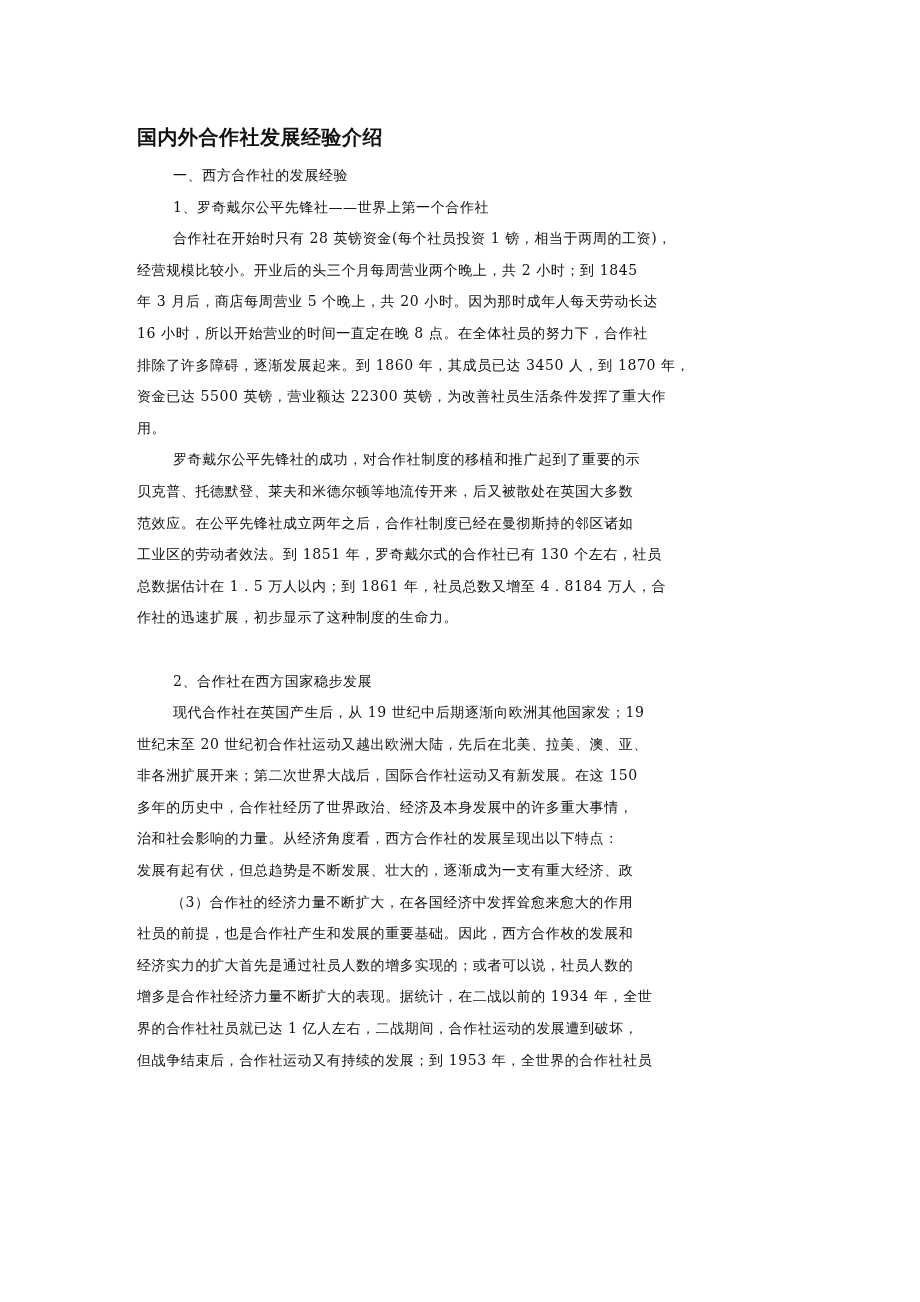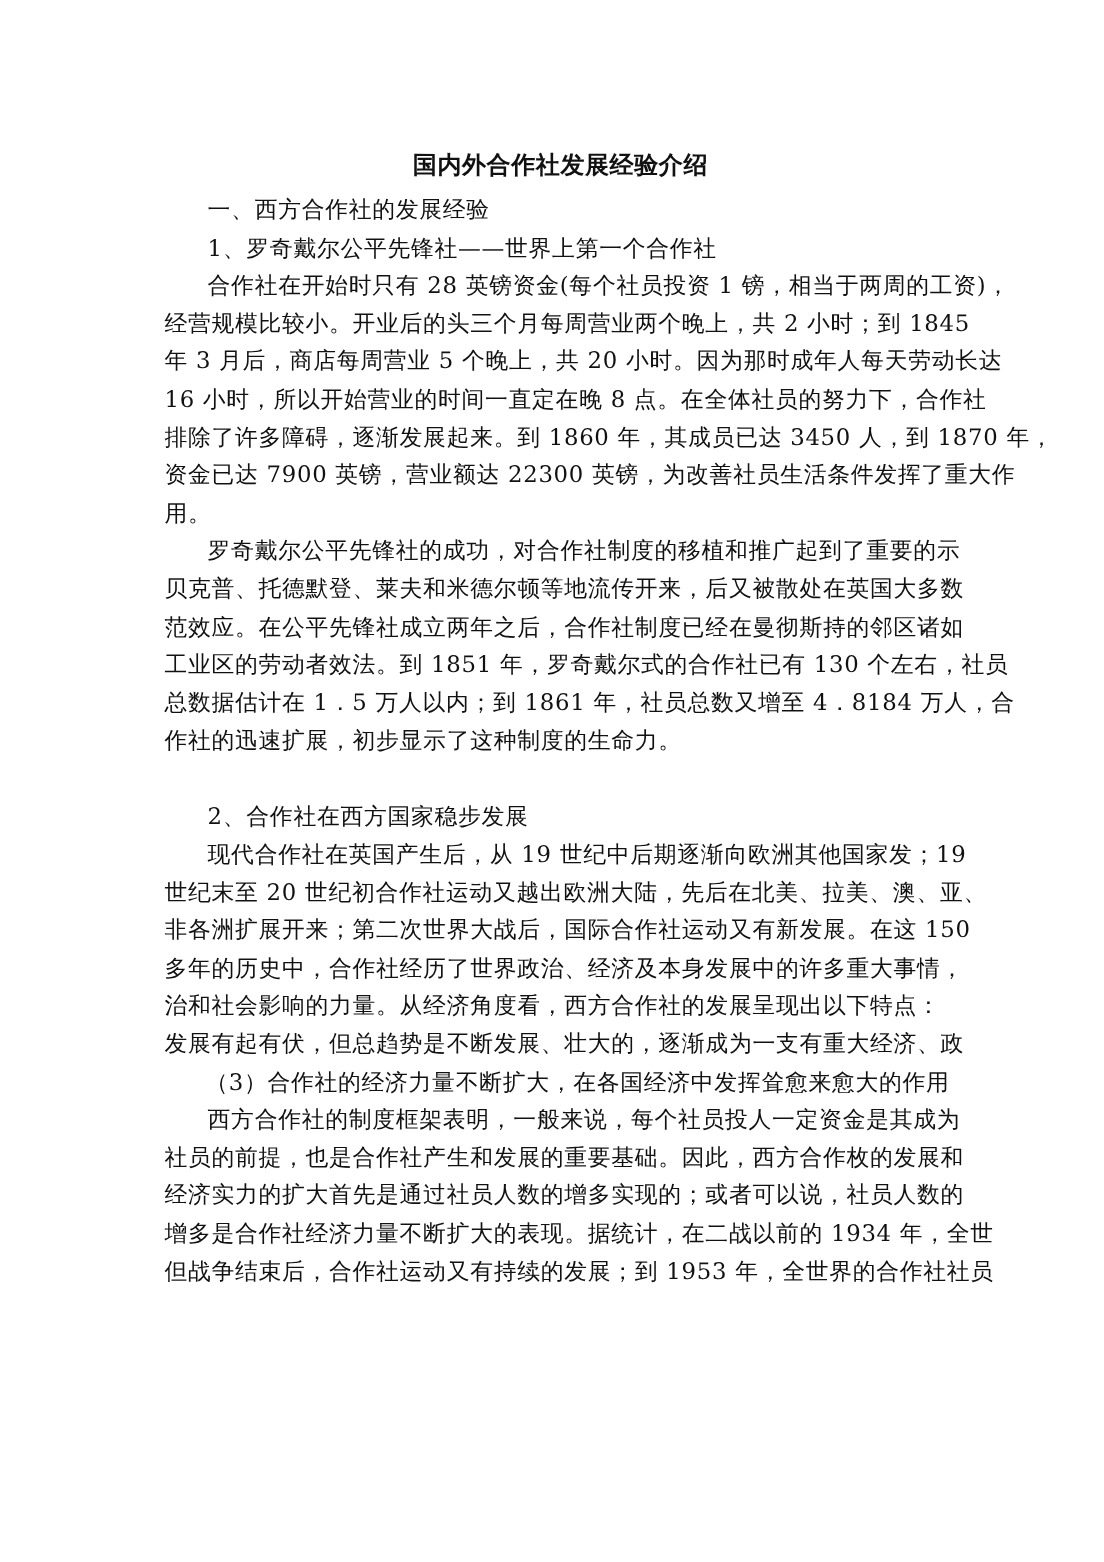--- a/index.html
+++ b/index.html
@@ -22,7 +22,7 @@
       width: 660px;
     }
     .title {
-      text-align: center;
+      text-align: left;
       font-family: "DejaVu Sans", "Liberation Sans", sans-serif;
       font-weight: bold;
       font-size: 20px;

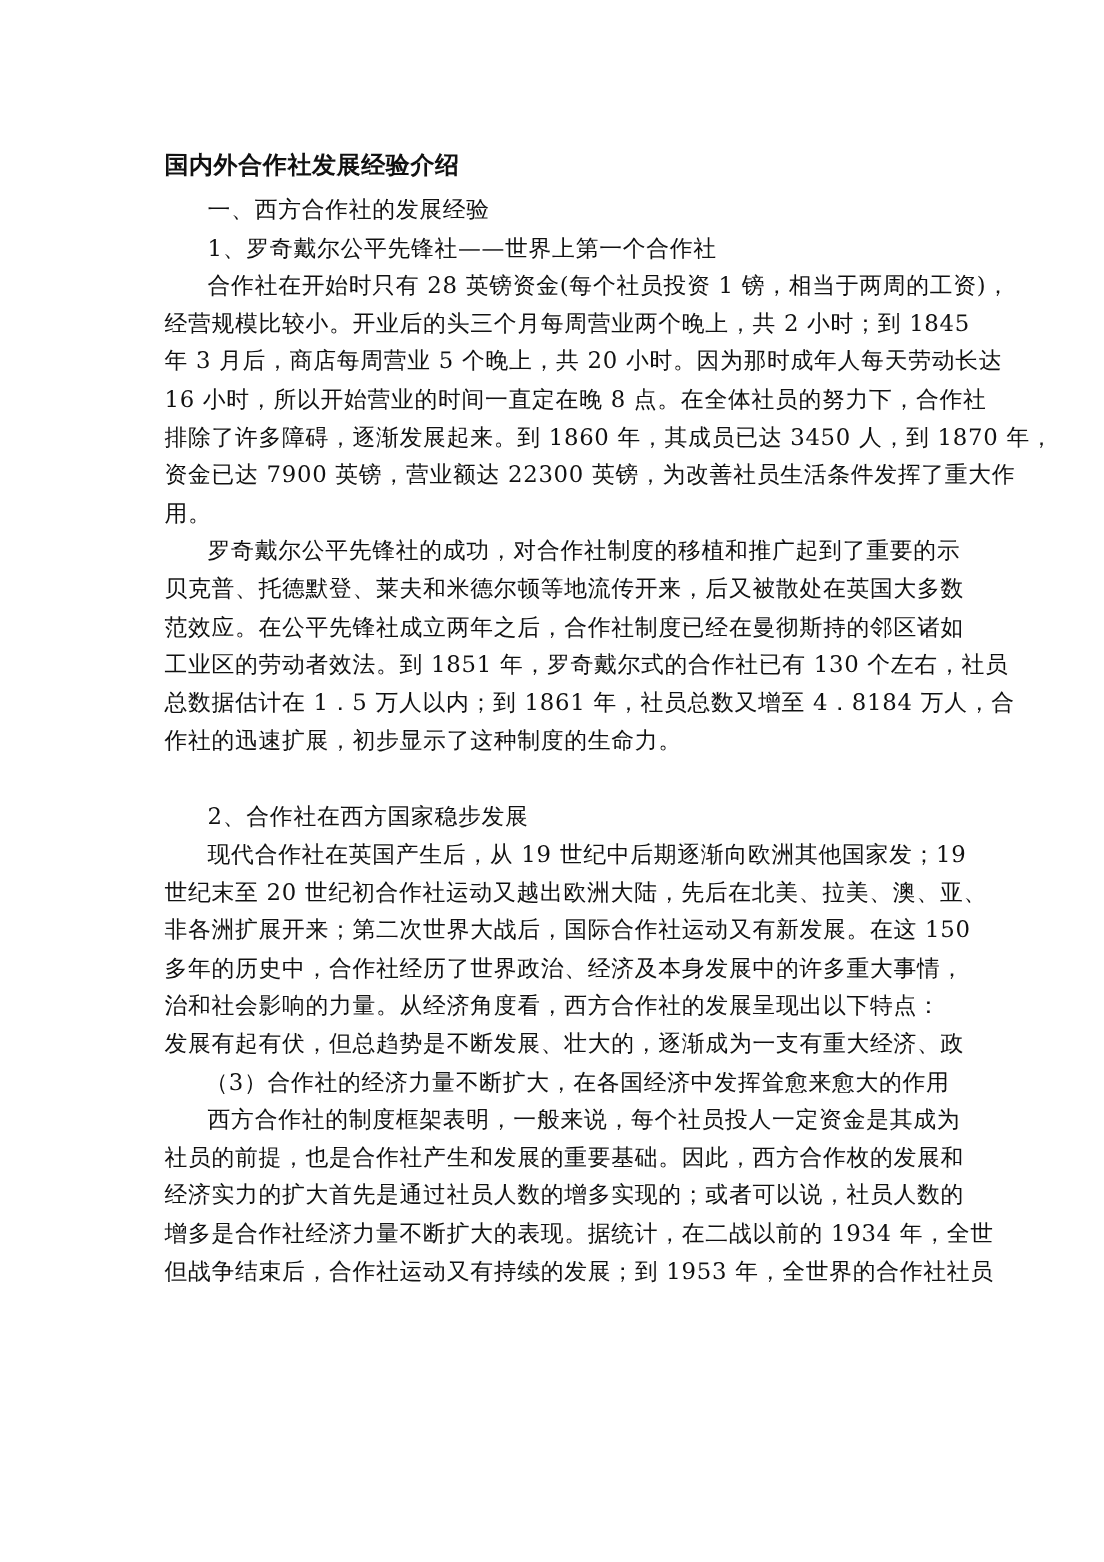--- a/index.html
+++ b/index.html
@@ -32,7 +32,7 @@
       letter-spacing: 0.5px;
     }
     .line {
-      font-size: 19px;
+      font-size: 14px;
       line-height: 31.6px;
       height: 31.6px;
       white-space: nowrap;

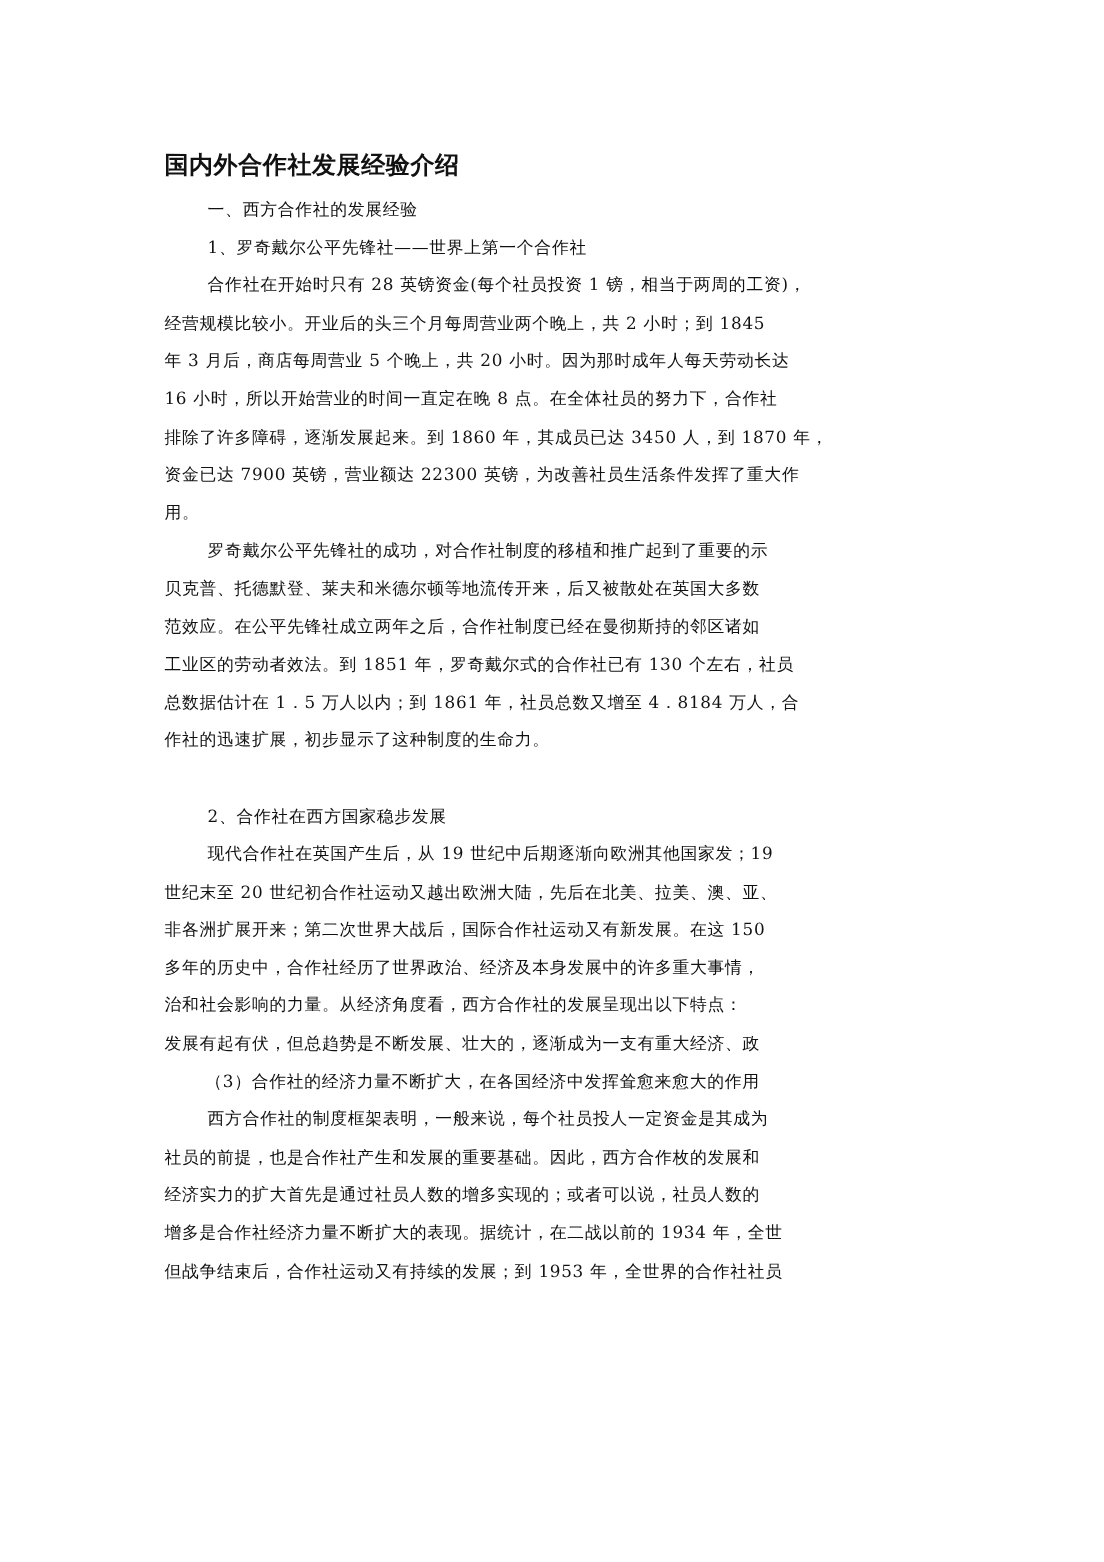--- a/index.html
+++ b/index.html
@@ -65,7 +65,7 @@
     <div class="line">年 3 月后，商店每周营业 5 个晚上，共 20 小时。因为那时成年人每天劳动长达</div>
     <div class="line">16 小时，所以开始营业的时间一直定在晚 8 点。在全体社员的努力下，合作社</div>
     <div class="line">排除了许多障碍，逐渐发展起来。到 1860 年，其成员已达 3450 人，到 1870 年，</div>
-    <div class="line">资金已达 7900 英镑，营业额达 22300 英镑，为改善社员生活条件发挥了重大作</div>
+    <div class="line">资金已达 5500 英镑，营业额达 22300 英镑，为改善社员生活条件发挥了重大作</div>
     <div class="line">用。</div>
   </div>
 

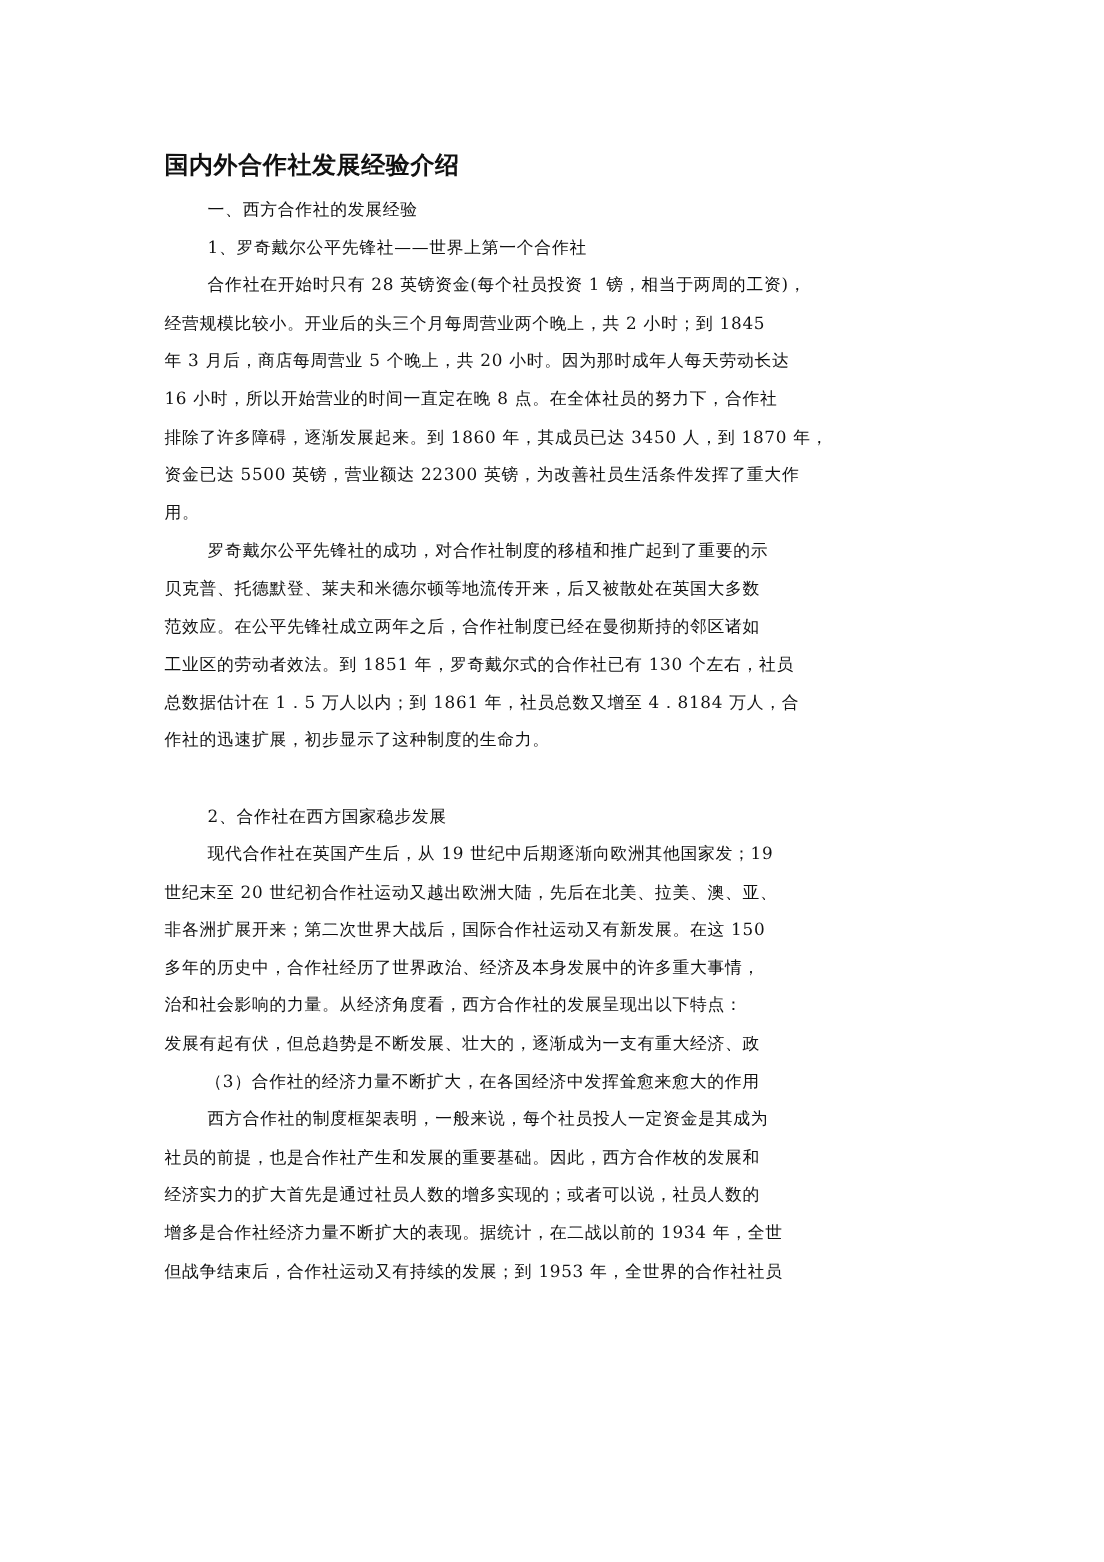--- a/index.html
+++ b/index.html
@@ -94,7 +94,6 @@
   <div class="line indent-sub">（3）合作社的经济力量不断扩大，在各国经济中发挥耸愈来愈大的作用</div>
 
   <div>
-    <div class="line indent">西方合作社的制度框架表明，一般来说，每个社员投人一定资金是其成为</div>
     <div class="line">社员的前提，也是合作社产生和发展的重要基础。因此，西方合作枚的发展和</div>
     <div class="line">经济实力的扩大首先是通过社员人数的增多实现的；或者可以说，社员人数的</div>
     <div class="line">增多是合作社经济力量不断扩大的表现。据统计，在二战以前的 1934 年，全世</div>

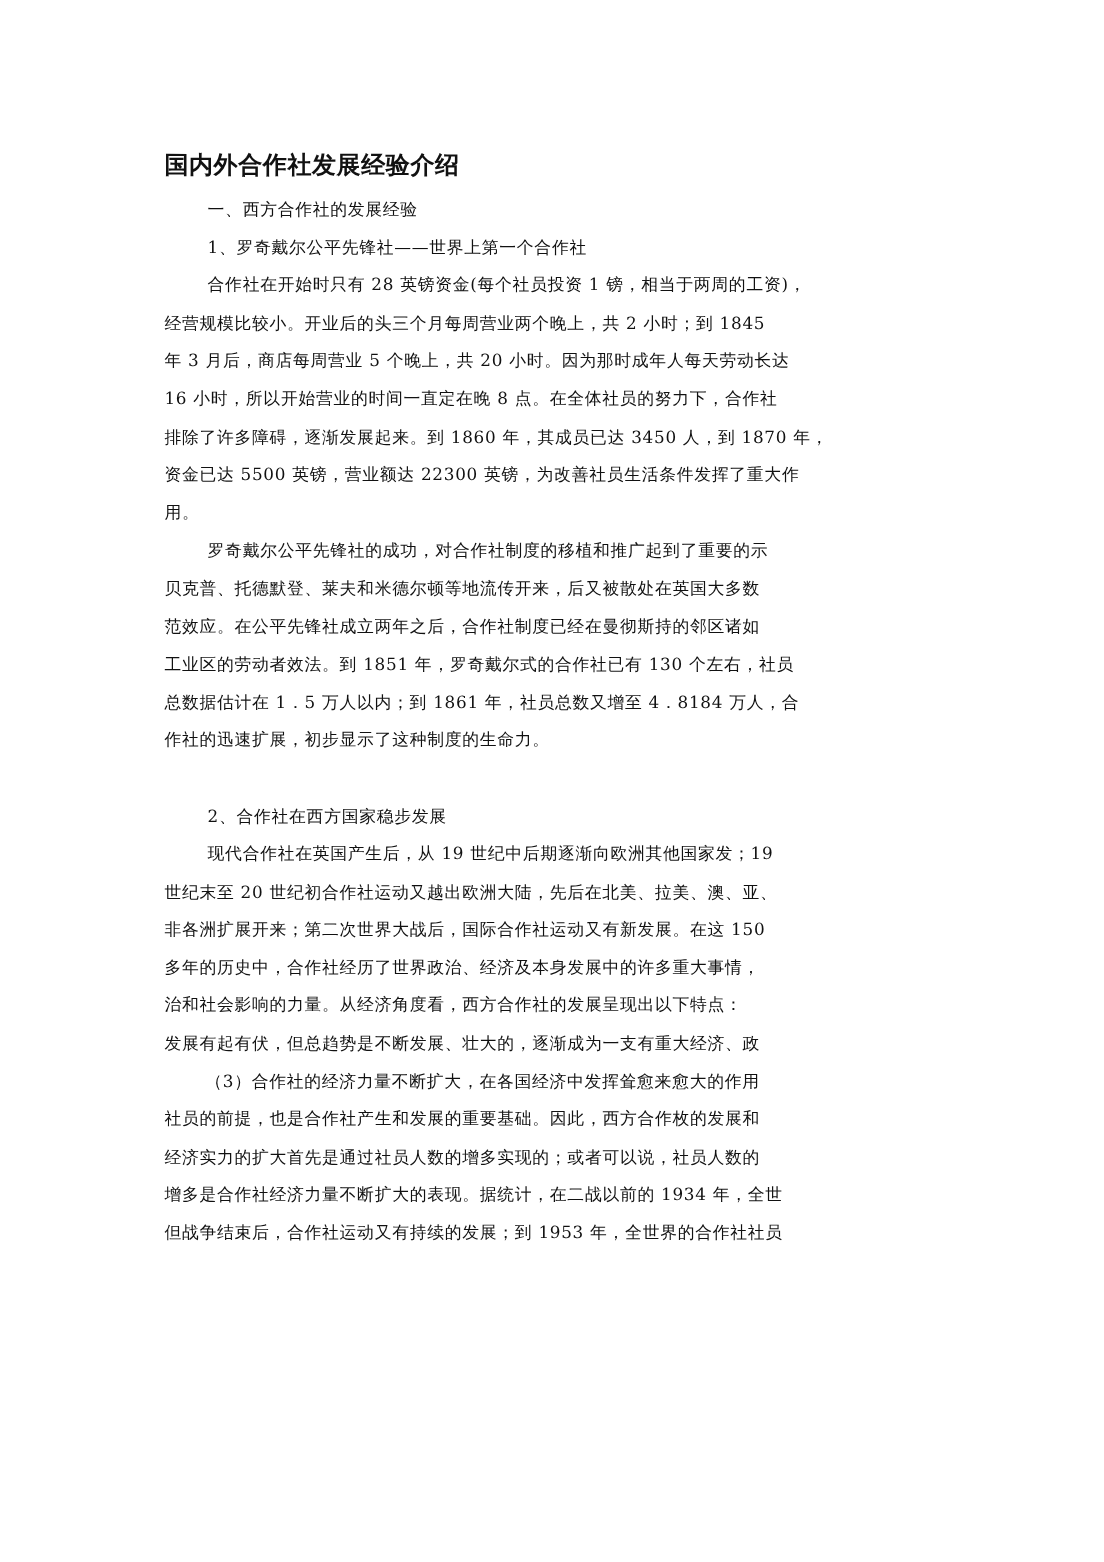--- a/index.html
+++ b/index.html
@@ -97,6 +97,7 @@
     <div class="line">社员的前提，也是合作社产生和发展的重要基础。因此，西方合作枚的发展和</div>
     <div class="line">经济实力的扩大首先是通过社员人数的增多实现的；或者可以说，社员人数的</div>
     <div class="line">增多是合作社经济力量不断扩大的表现。据统计，在二战以前的 1934 年，全世</div>
+    <div class="line">界的合作社社员就已达 1 亿人左右，二战期间，合作社运动的发展遭到破坏，</div>
     <div class="line">但战争结束后，合作社运动又有持续的发展；到 1953 年，全世界的合作社社员</div>
   </div>
 

